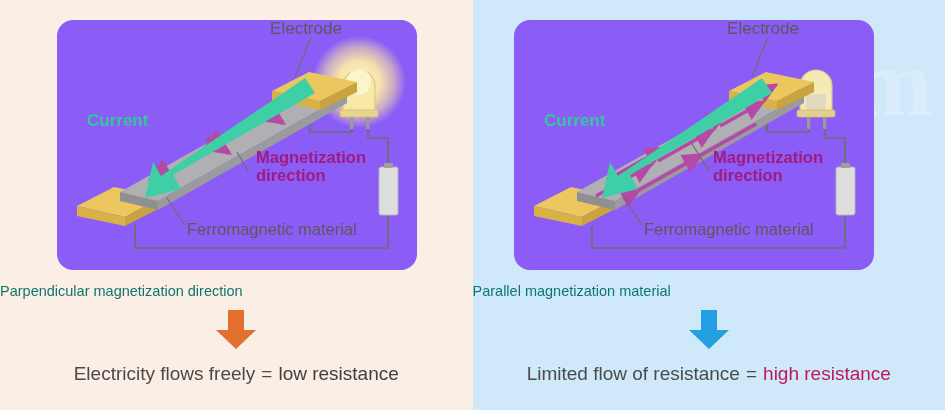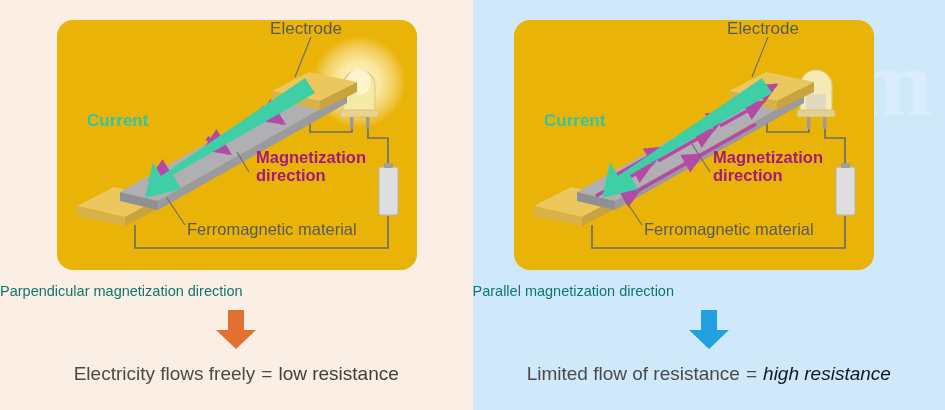--- a/index.html
+++ b/index.html
@@ -52,7 +52,7 @@
     top: 20px;
     width: 360px;
     height: 250px;
-    background: #eab308;
+    background: #8b5cf6;
     border-radius: 16px;
     overflow: hidden;
   }

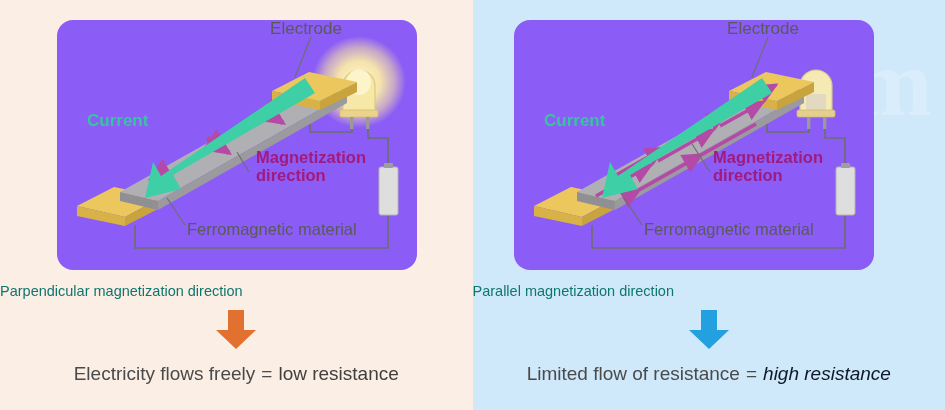--- a/index.html
+++ b/index.html
@@ -304,7 +304,7 @@
       </svg>
     </div>
 
-    <div class="caption">Parallel magnetization direction</div>
+    <div class="caption">Parallel magnetization material</div>
 
     <div class="bigarrow">
       <svg width="46" height="40" viewBox="0 0 46 40" xmlns="http://www.w3.org/2000/svg">

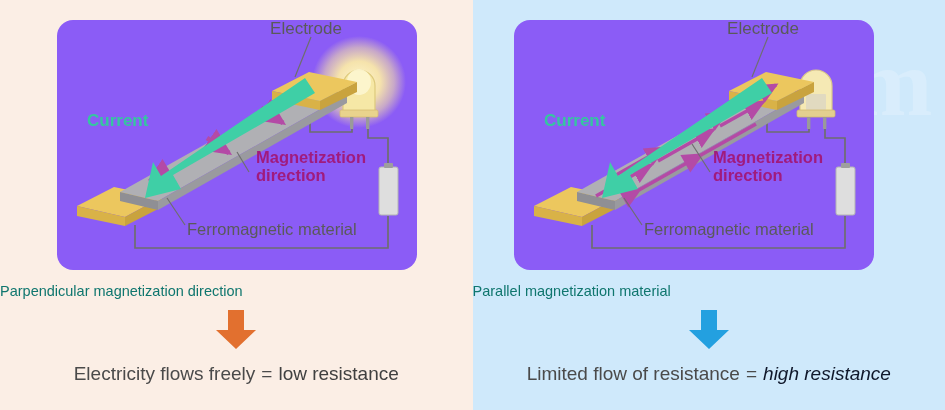--- a/index.html
+++ b/index.html
@@ -93,7 +93,7 @@
   }
   .conclusion .eq { margin: 0 6px; color: #4a4a4a; }
   .conclusion .res-low  { color: #404040; }
-  .conclusion .res-high { color: #0f172a; font-style: italic; }
+  .conclusion .res-high { color: #be185d; }
 
   
 </style>

